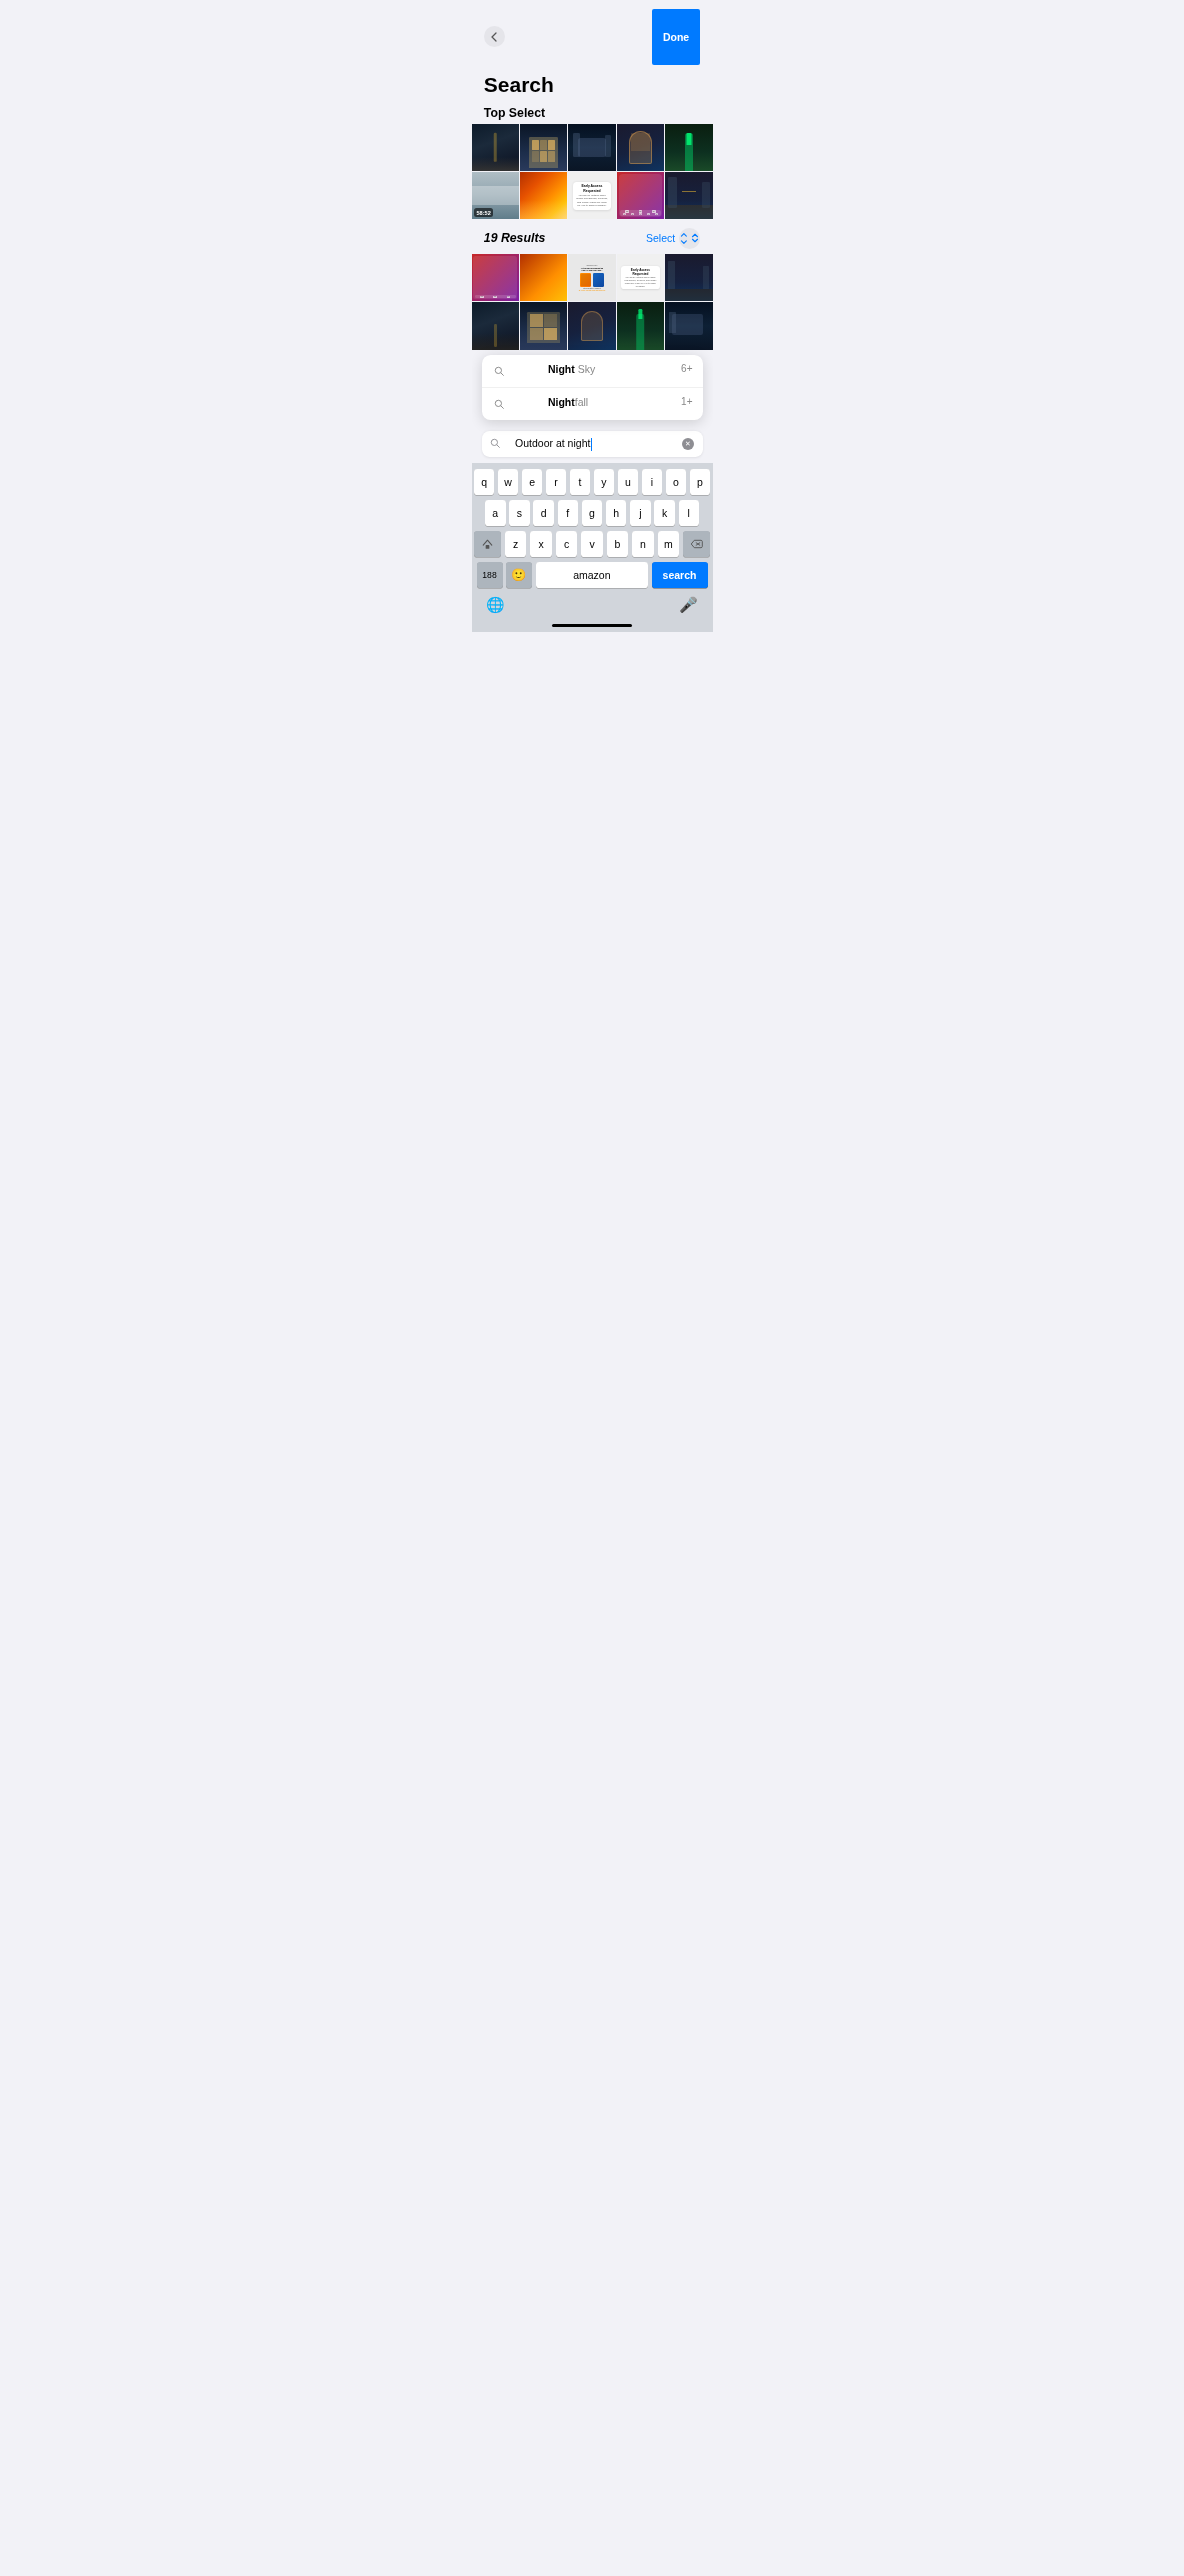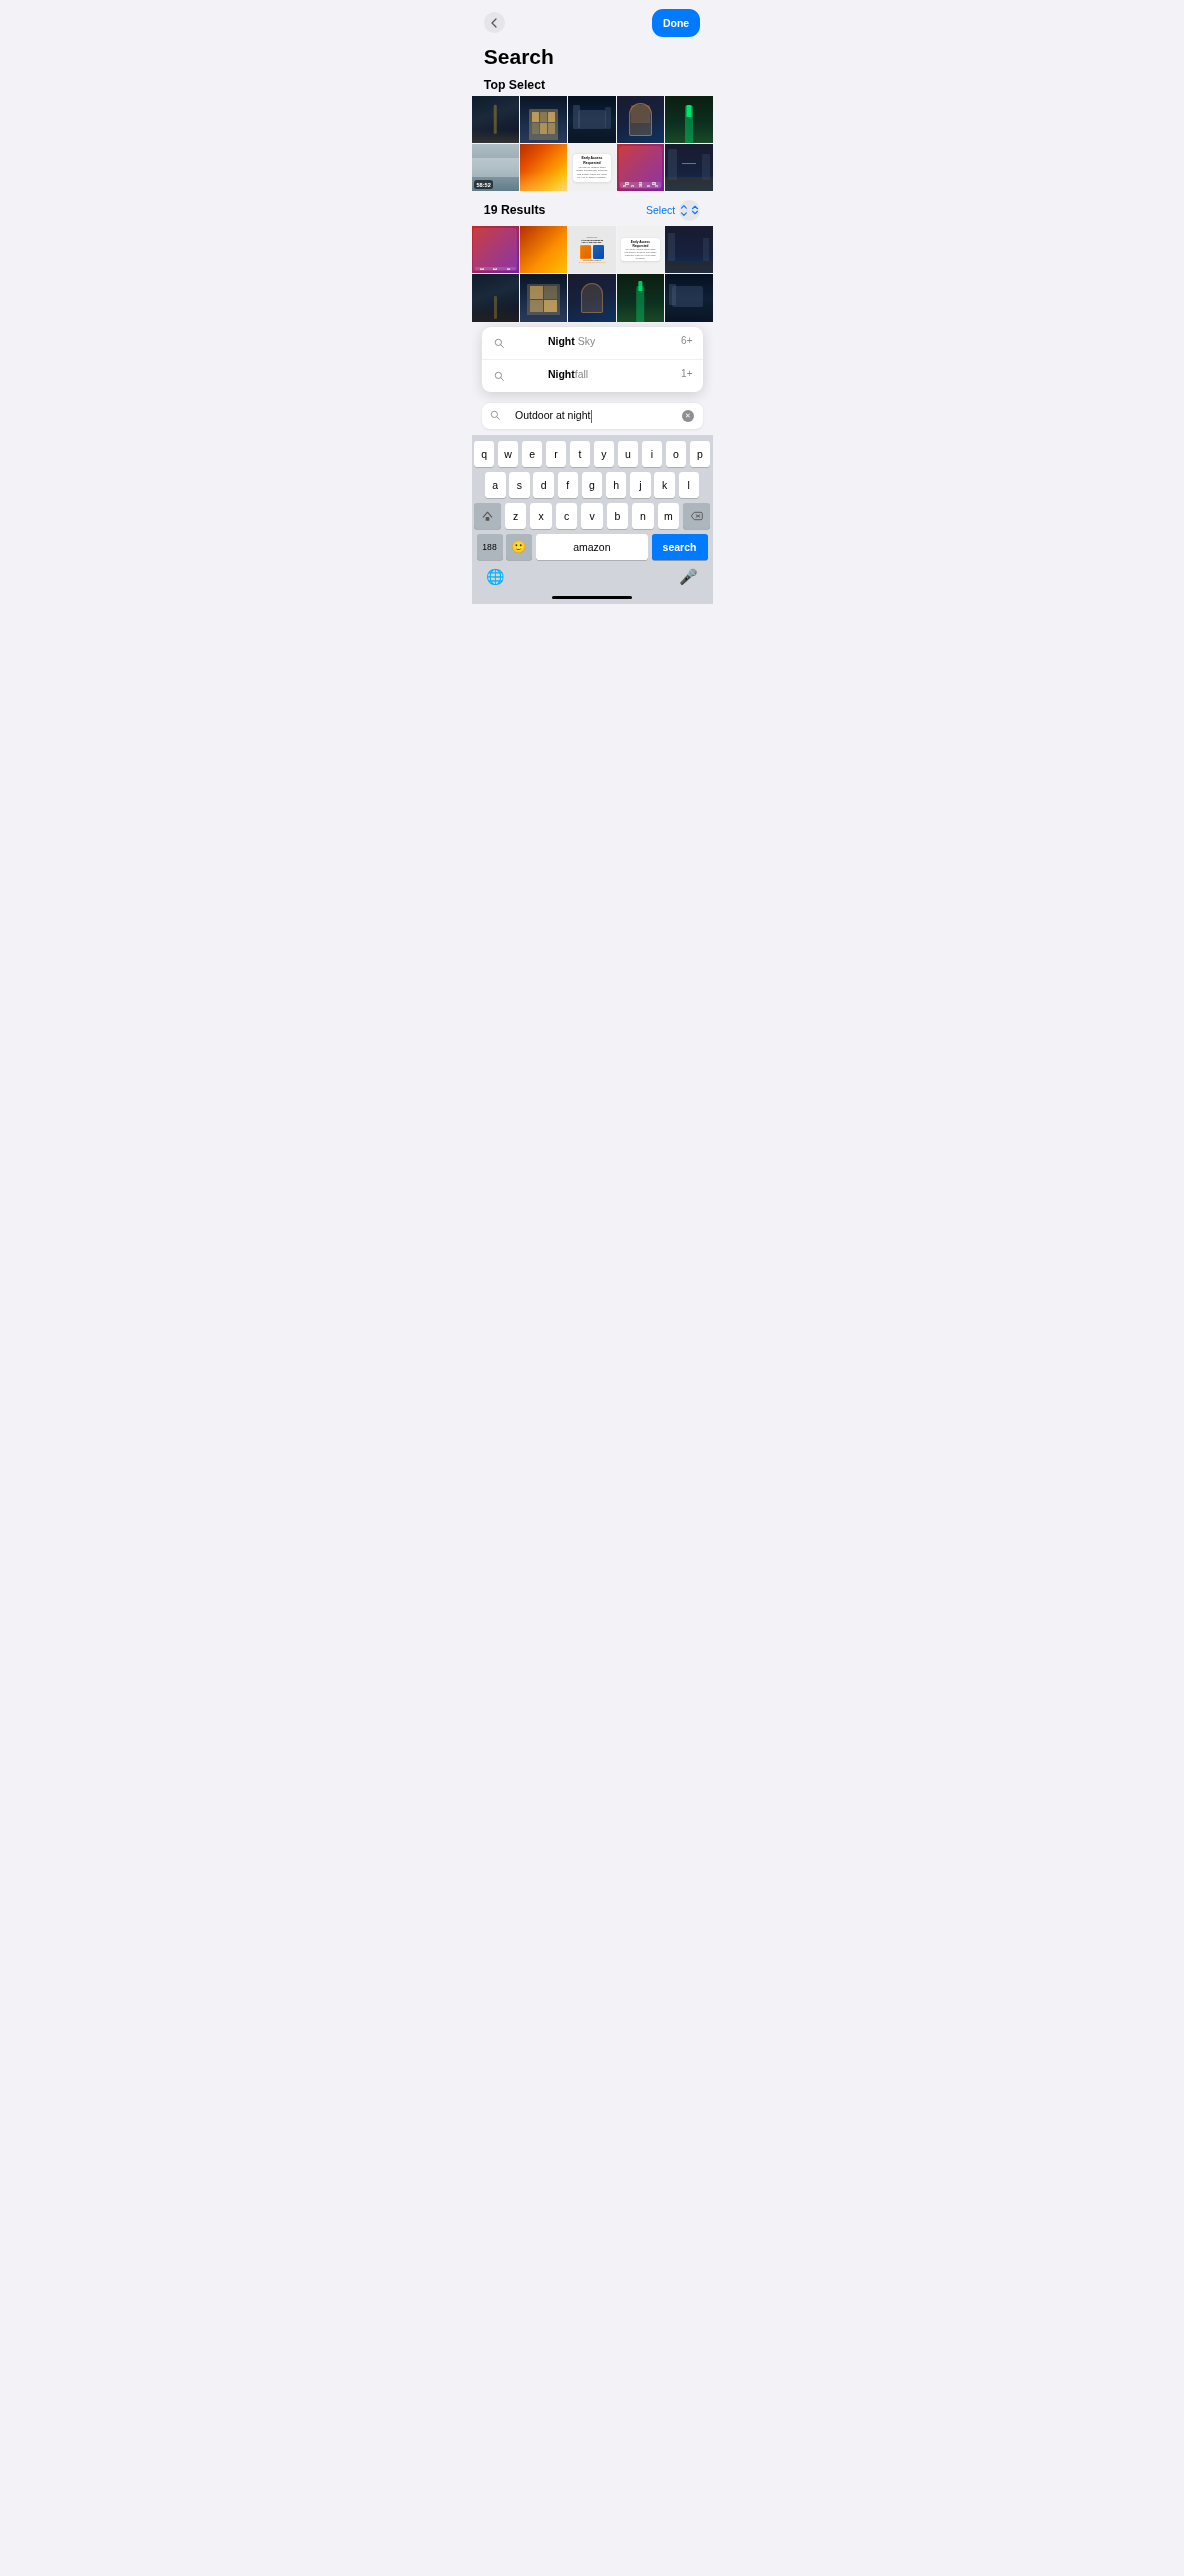--- a/index.html
+++ b/index.html
@@ -43,8 +43,8 @@
       background: #007aff;
       color: white;
       border: none;
-      border-radius: 11px;
-      padding: 8px 11px;
+      border-radius: 2px;
+      padding: 22px 11px;
       font-size: 10.5px;
       font-weight: 600;
       cursor: pointer;

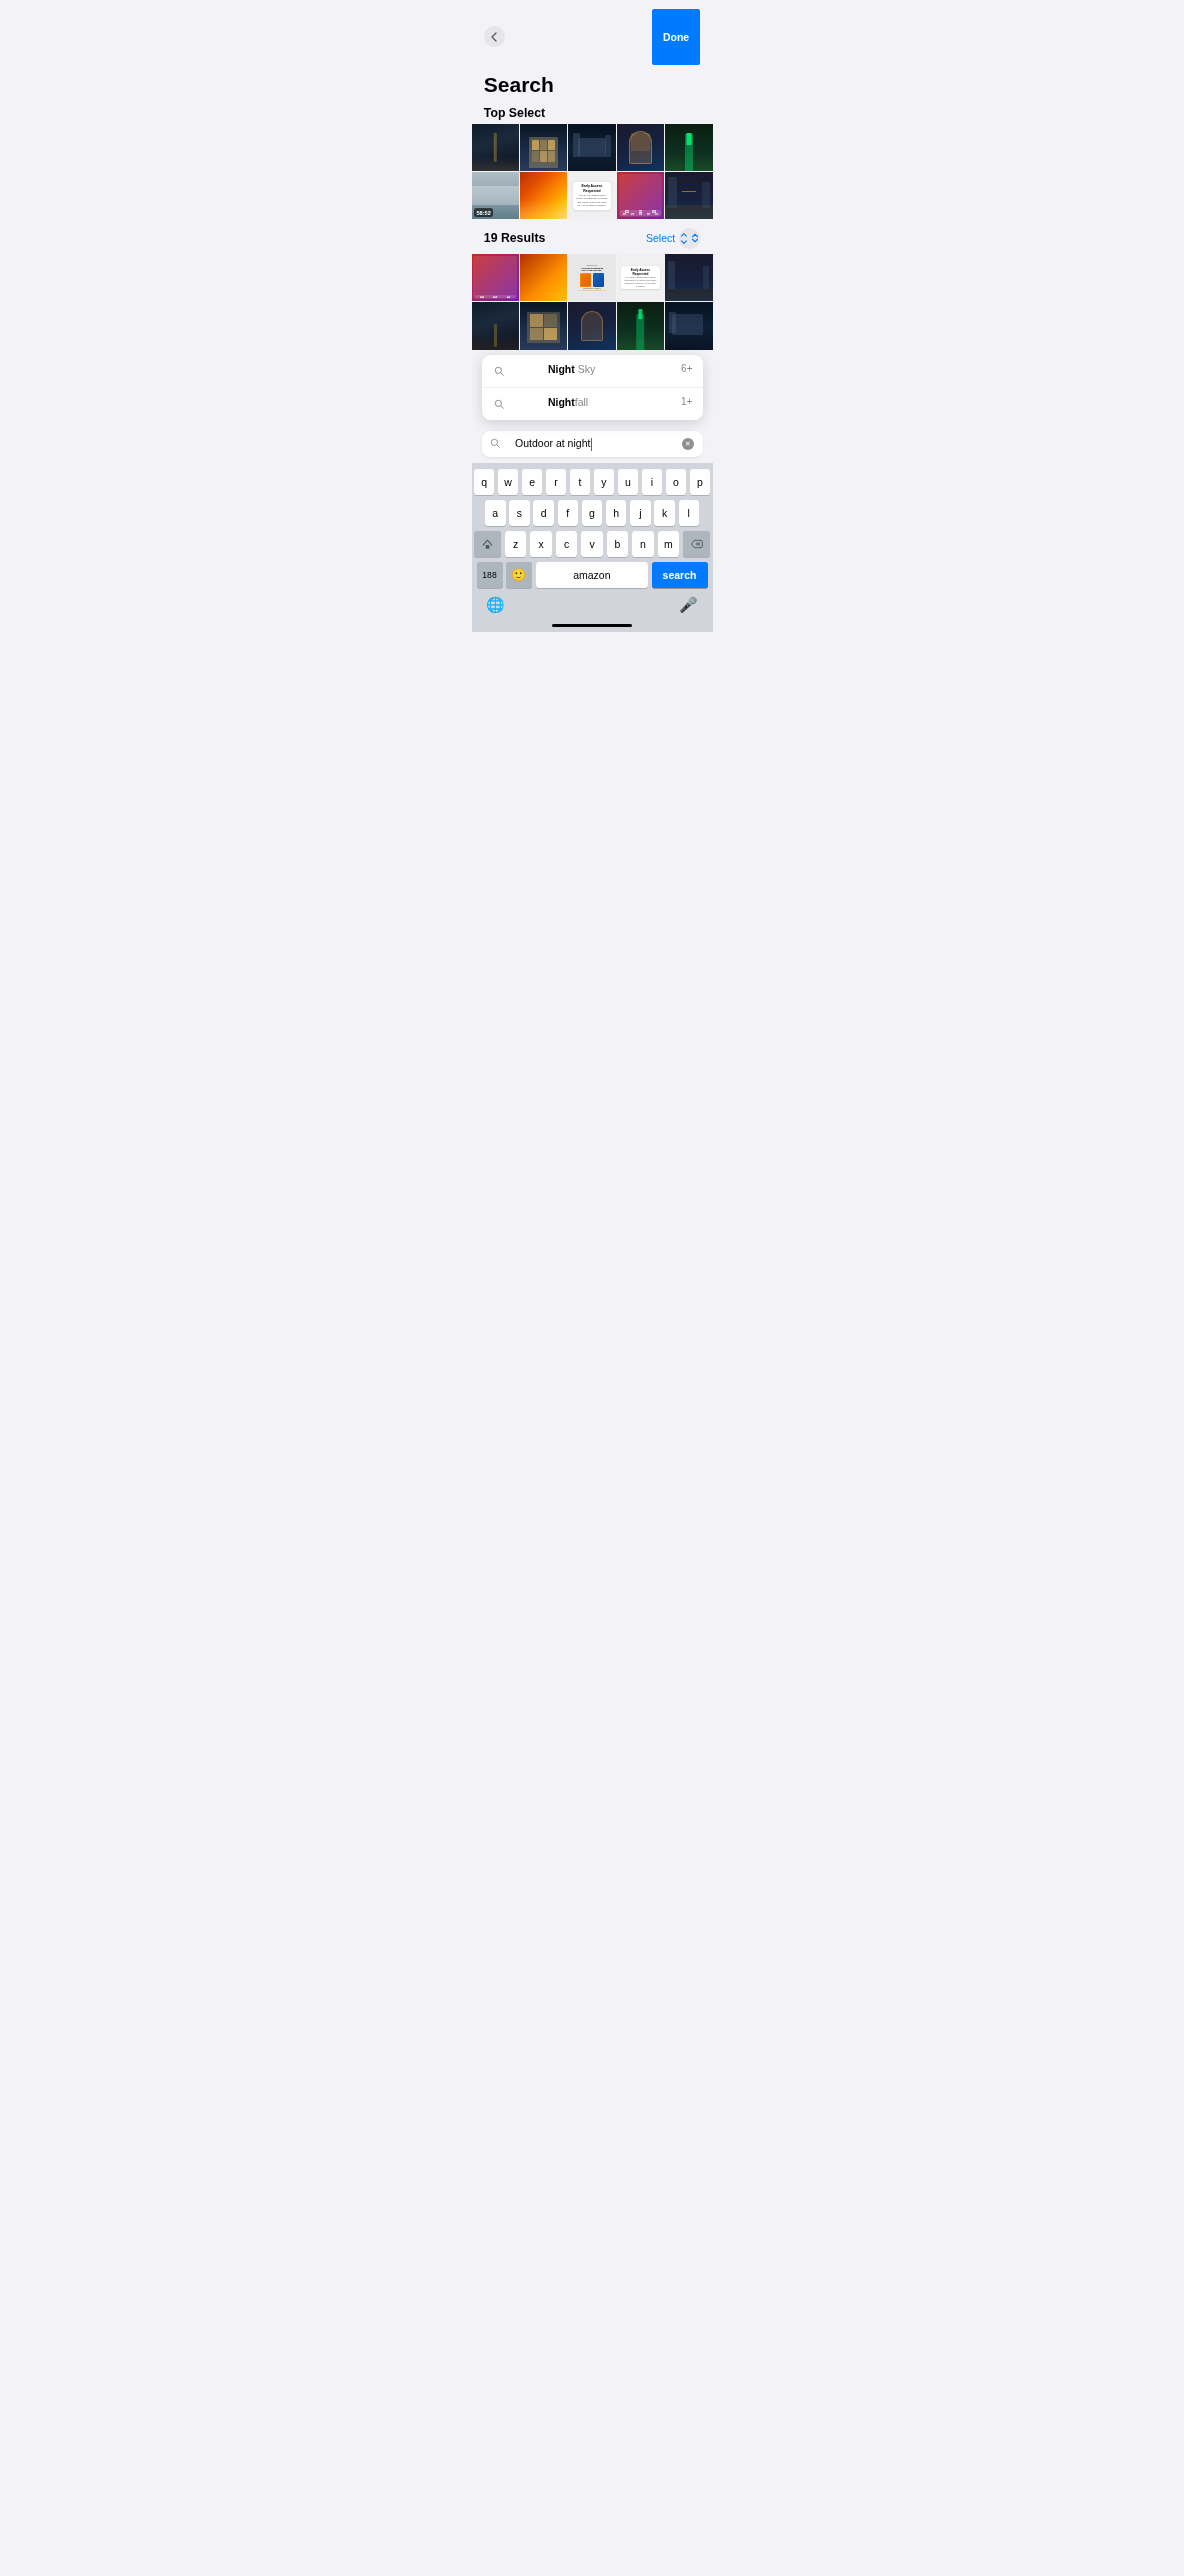--- a/index.html
+++ b/index.html
@@ -114,6 +114,7 @@
       font-size: 12.3px;
       font-weight: 700;
       color: #000;
+      font-style: italic;
     }
 
     .results-actions {

